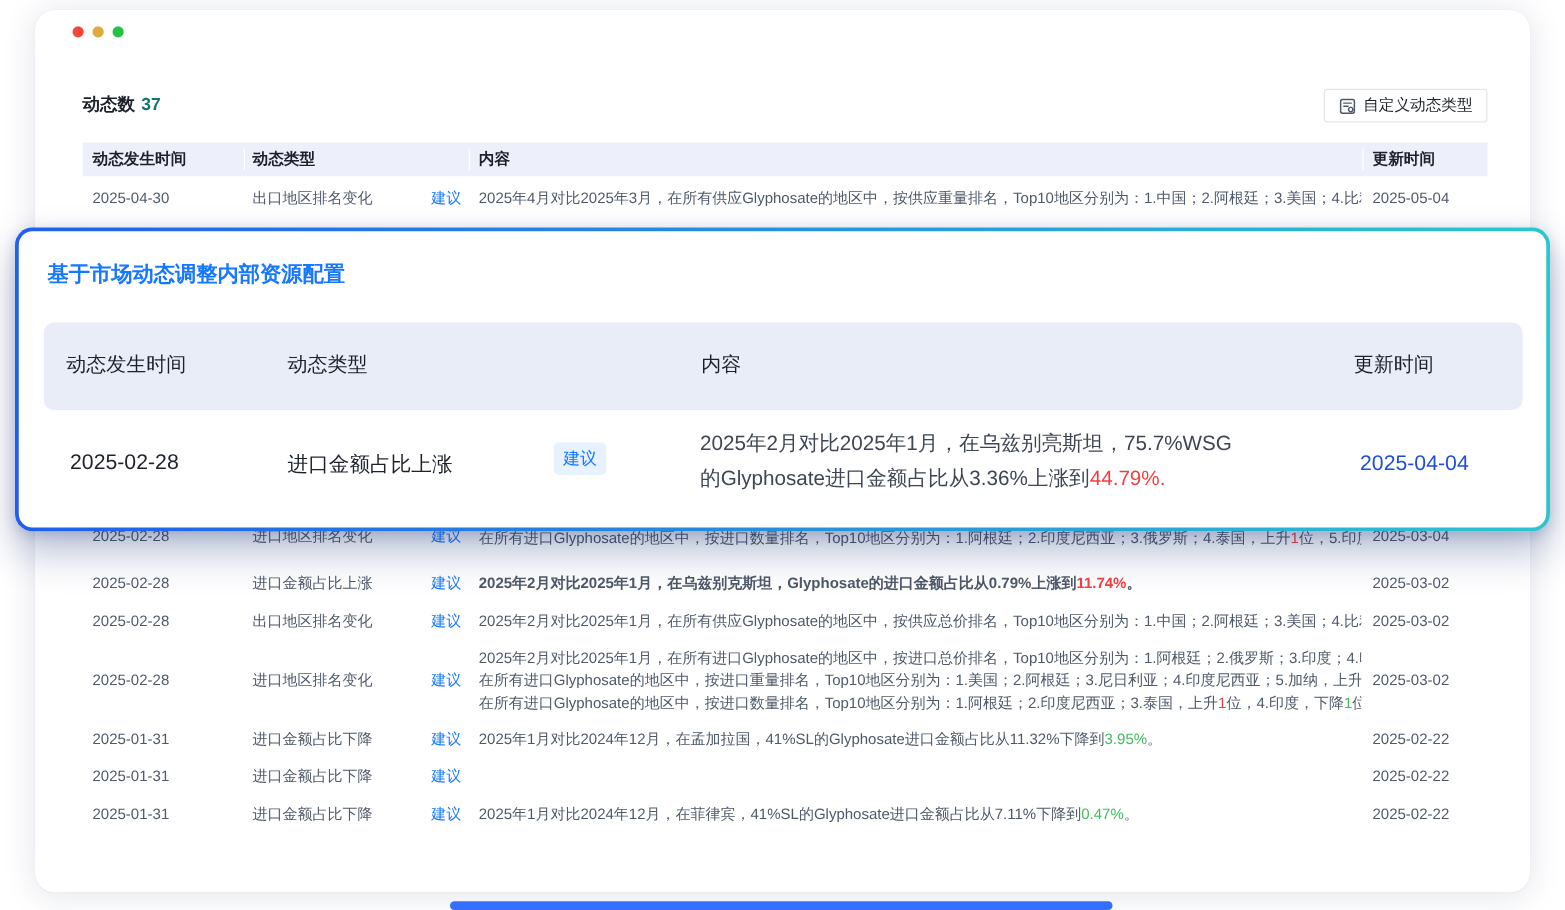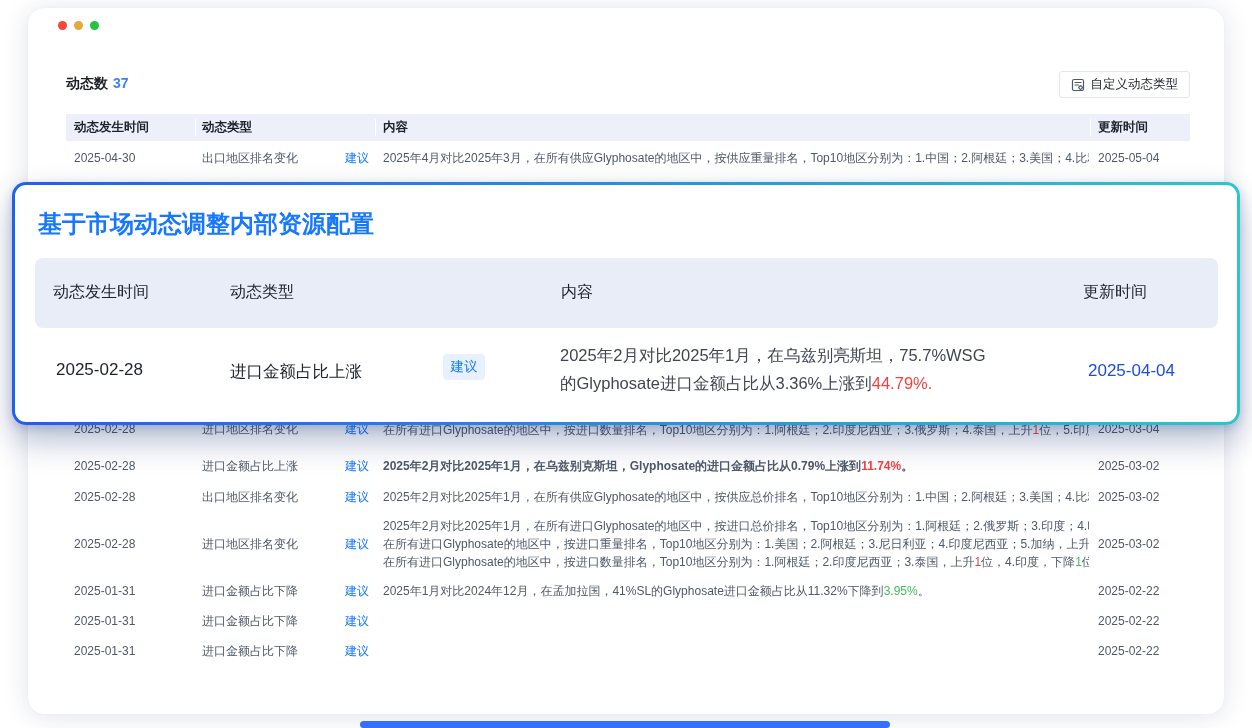--- a/index.html
+++ b/index.html
@@ -19,7 +19,7 @@
   .dot.red{ background:#F5483B; } .dot.yellow{ background:#E2A93D; } .dot.green{ background:#23C343; }
 
   .count-wrap { position:absolute; left:38px; top:67px; font-size:14px; font-weight:bold; color:#1D2129; }
-  .count-wrap .num { color:#3b82f6; margin-left:5px; }
+  .count-wrap .num { color:#0f766e; margin-left:5px; }
 
   .customize-btn {
     position:absolute; right:34px; top:63px; height:27px; padding:0 11px;

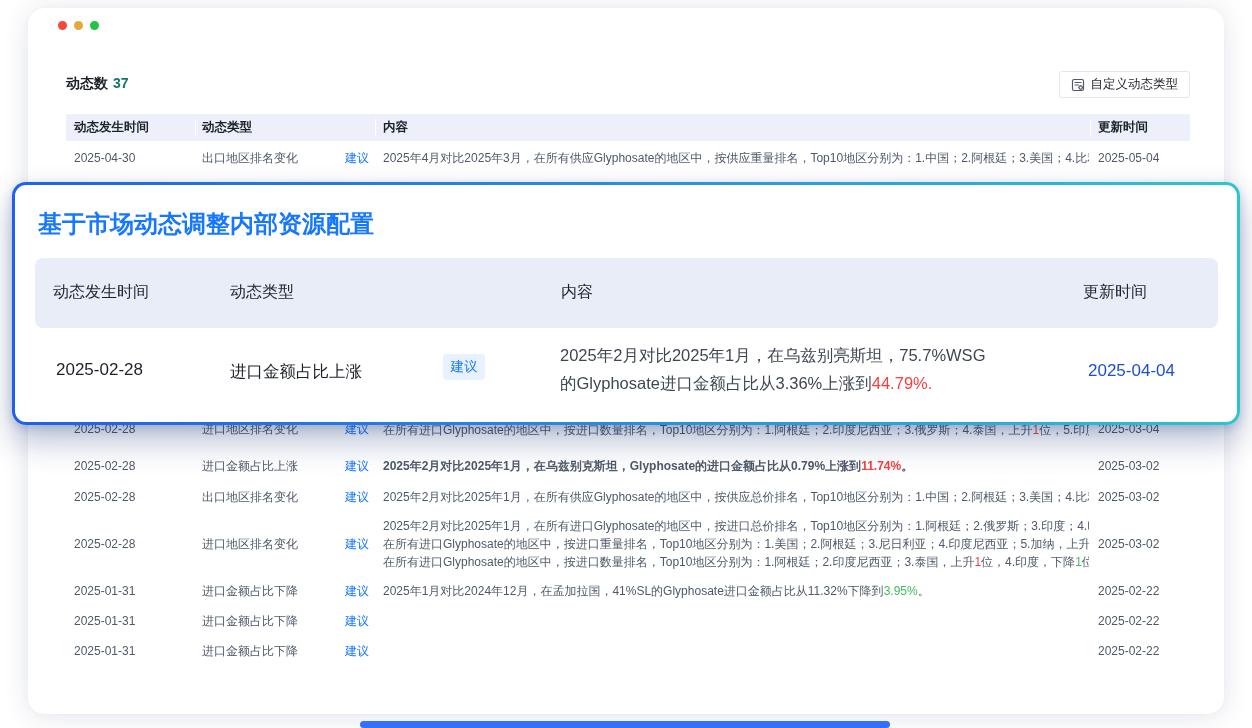--- a/index.html
+++ b/index.html
@@ -53,7 +53,7 @@
     z-index:10;
   }
   .callout { position:relative; width:100%; height:100%; background:#fff; border-radius:11px; }
-  .callout-title { position:absolute; left:23px; top:23px; font-size:24px; font-weight:bold; color:#1677FF; white-space:nowrap; }
+  .callout-title { position:absolute; left:23px; top:23px; font-size:17px; font-weight:bold; color:#1677FF; white-space:nowrap; }
   .o-head { position:absolute; left:20px; top:73px; width:1183px; height:70px; background:#E9EDF8; border-radius:8px; }
   .o-th { position:absolute; top:24px; font-size:16px; font-weight:500; color:#1D2129; white-space:nowrap; }
   .o-date   { position:absolute; left:41px;  top:175px; font-size:17px; color:#1D2129; white-space:nowrap; }

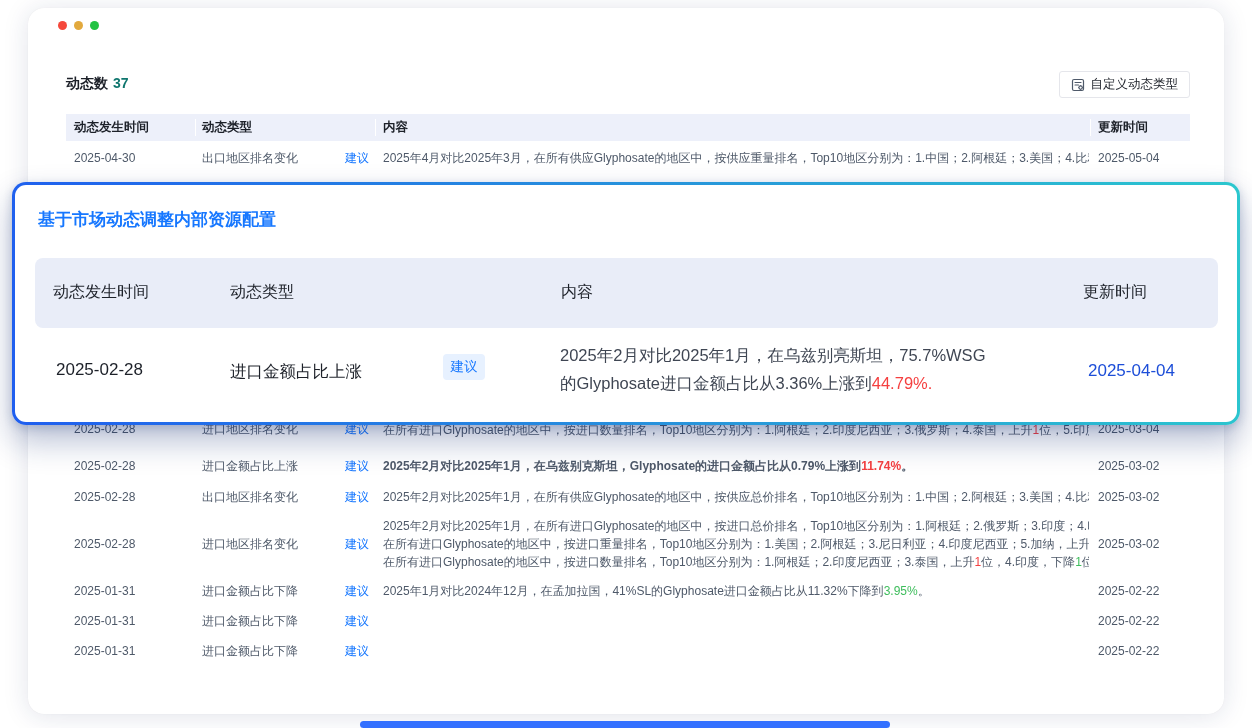--- a/index.html
+++ b/index.html
@@ -169,6 +169,9 @@
       <div class="tc " style="left: 136px; top: 3px;">进口金额占比下降</div>
       <div class="tc badge" style="left: 279px; top: 3px;">建议</div>
       <div class="tc " style="left: 1032px; top: 3px;">2025-02-22</div>
+      <div class="tcontent" style="left: 317px; top: 3px;">
+        <div class="tline" style="line-height: 18px;"><span>2025年1月对比2024年12月，在菲律宾，41%SL的Glyphosate进口金额占比从7.11%下降到</span><span class="seg-green">0.47%</span><span>。</span></div>
+      </div>
     </div>
   </div>
 

